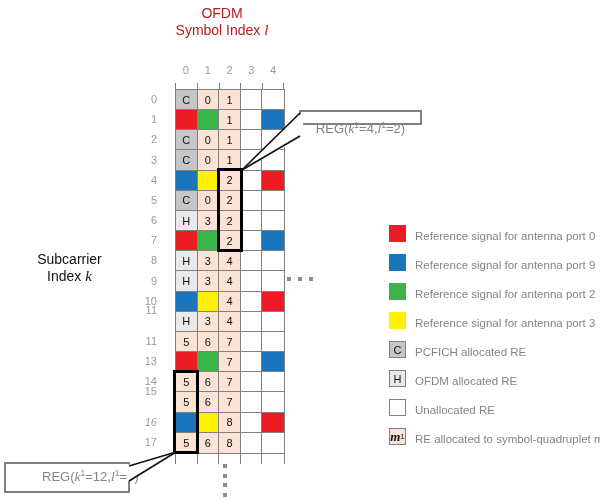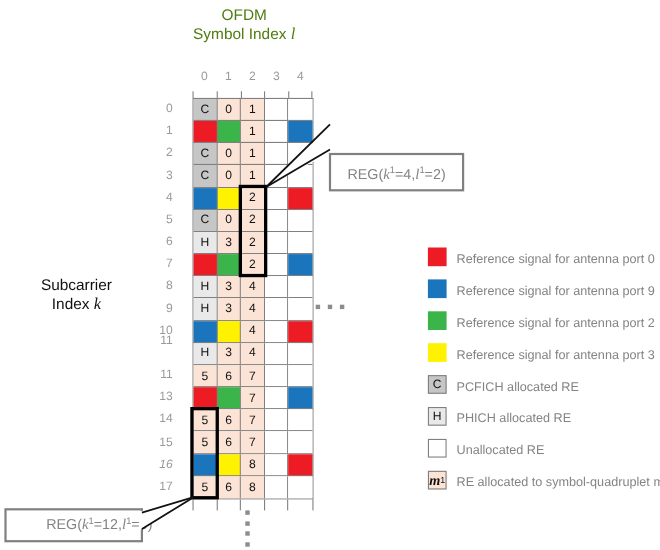--- a/index.html
+++ b/index.html
@@ -13,7 +13,7 @@
 
   
   .diagram-title{position:absolute;left:148px;top:5px;width:148px;text-align:center;
-    font-size:14px;line-height:17px;color:#4d7c0f;}
+    font-size:14px;line-height:17px;color:#b91c1c;}
   .yaxis-label{position:absolute;left:12px;top:251px;width:115px;text-align:center;
     font-size:14px;line-height:17px;color:#111;}
   .mvar-dark{font-family:"Liberation Serif",serif;font-style:italic;font-size:15px;}

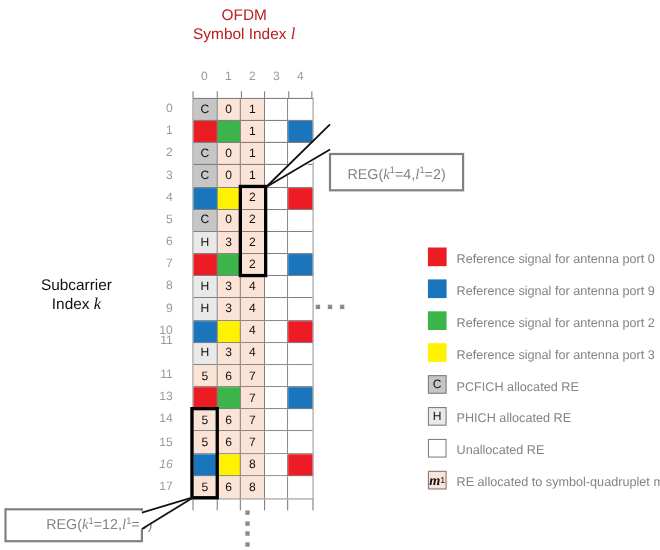--- a/index.html
+++ b/index.html
@@ -51,7 +51,7 @@
     box-sizing:border-box;color:var(--textgray);font-size:13px;text-align:center;white-space:nowrap;}
   .callout .mvar{font-family:"Liberation Serif",serif;font-style:italic;font-size:13.5px;}
   .callout sup{font-size:8.5px;}
-  .callout-a{left:299px;top:110px;width:123px;height:35px;line-height:26px;margin-top:29px;}
+  .callout-a{left:299px;top:110px;width:123px;height:15px;line-height:26px;}
   .callout-b{left:4px;top:462px;width:126px;height:31px;line-height:18px;padding-left:36px;}
   .pointer-svg{position:absolute;left:0;top:0;pointer-events:none;}
 

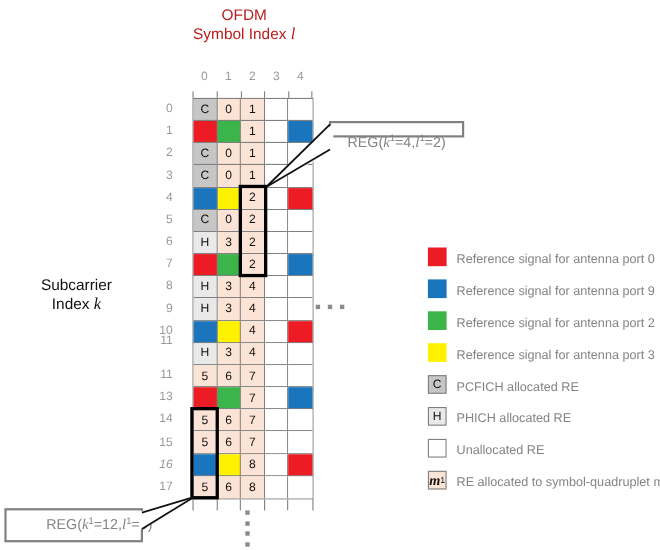--- a/index.html
+++ b/index.html
@@ -282,7 +282,7 @@
         <div class="sw sw-phich">
           <span>H</span>
         </div>
-        <div class="legend-label">PHICH allocated RE</div>
+        <div class="legend-label">OFDM allocated RE</div>
       </div>
       <div class="legend-item">
         <div class="sw sw-white"></div>

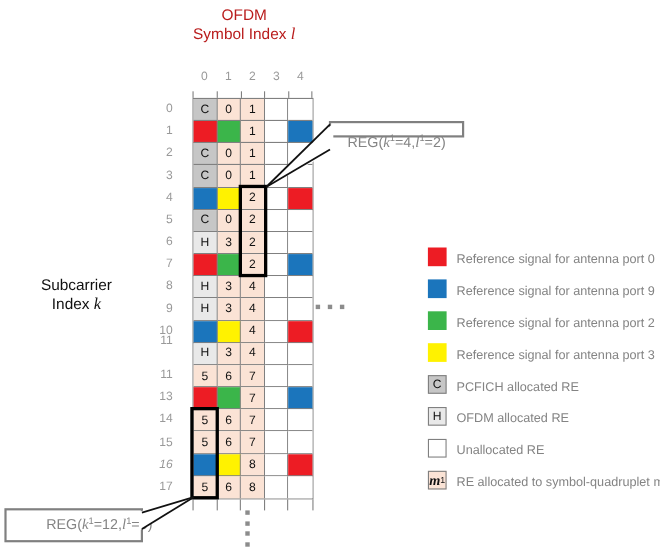--- a/index.html
+++ b/index.html
@@ -120,7 +120,7 @@
       <div class="row-label" style="top: 331.04px; height: 20.17px; line-height: 20.17px;">11</div>
       <div class="row-label" style="top: 351.21px; height: 20.17px; line-height: 20.17px;">13</div>
       <div class="row-label" style="top: 371.38px; height: 20.17px; line-height: 20.17px;">14</div>
-      <div class="row-label" style="top: 392px; height: 20.17px; line-height: 20.17px;">15</div>
+      <div class="row-label" style="top: 381px; height: 20.17px; line-height: 20.17px;">15</div>
       <div class="row-label" style="top: 411.72px; height: 20.17px; line-height: 20.17px; font-style: italic;">16</div>
       <div class="row-label" style="top: 431.89px; height: 20.17px; line-height: 20.17px;">17</div>
     </div>

